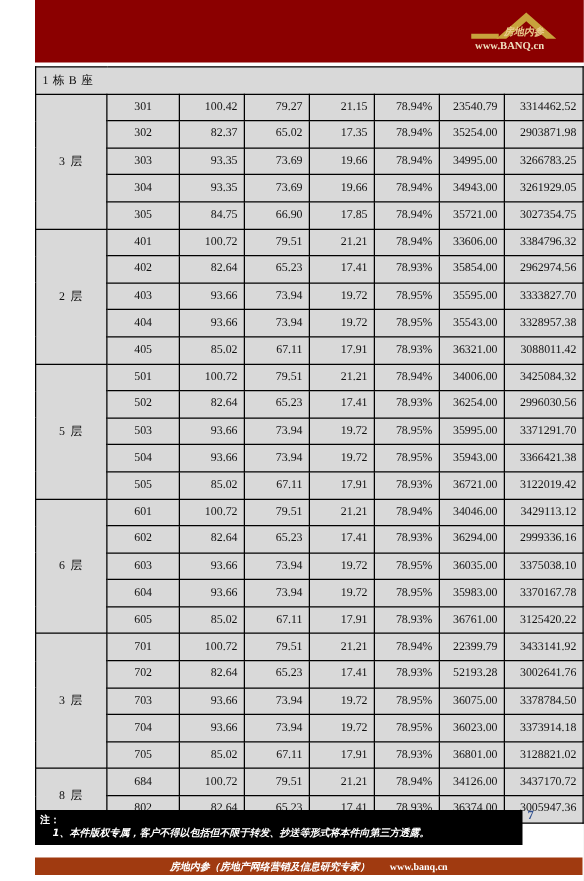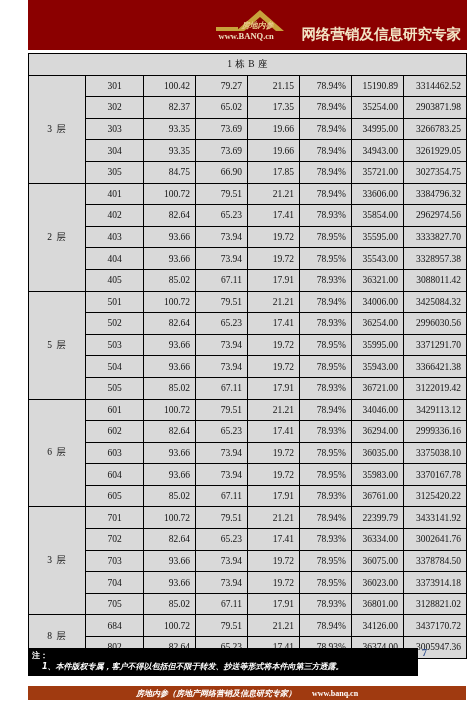--- a/index.html
+++ b/index.html
@@ -189,7 +189,6 @@
     </div>
     <div class="logo-cn-small">房地内参</div>
     <div class="logo-url">www.BANQ.cn</div>
-    <div class="logo-tagline">网络营销及信息研究专家</div>
   </div>
 </div>
 

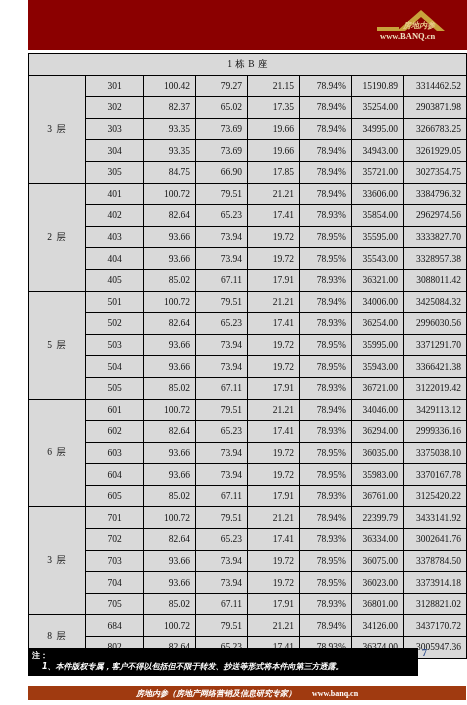--- a/index.html
+++ b/index.html
@@ -96,7 +96,7 @@
     overflow: hidden;
   }
   td.title-cell {
-    text-align: center;
+    text-align: left;
     font-size: 9.5px;
     letter-spacing: 0.5px;
     height: 17px;

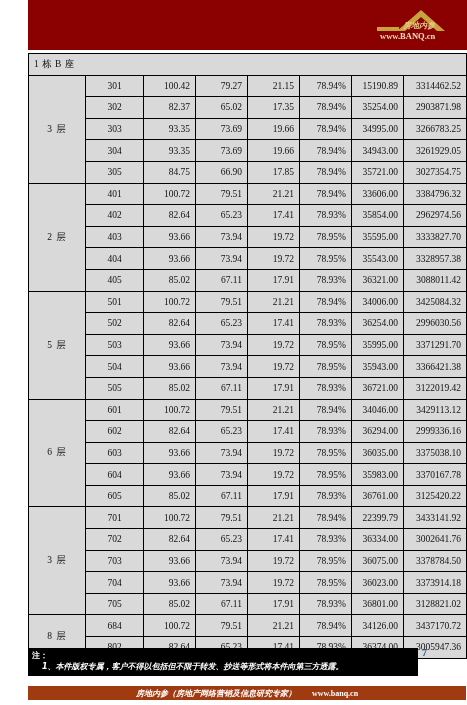--- a/index.html
+++ b/index.html
@@ -215,7 +215,7 @@
           <td class="num-cell">79.27</td>
           <td class="num-cell">21.15</td>
           <td class="num-cell">78.94%</td>
-          <td class="num-cell">15190.89</td>
+          <td class="num-cell">23540.79</td>
           <td class="num-cell">3314462.52</td>
         </tr>
         <tr>

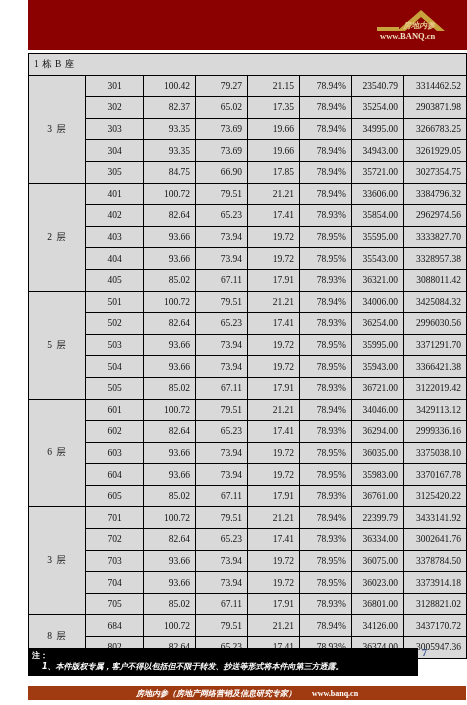--- a/index.html
+++ b/index.html
@@ -408,7 +408,7 @@
           <td class="num-cell">65.23</td>
           <td class="num-cell">17.41</td>
           <td class="num-cell">78.93%</td>
-          <td class="num-cell">36334.00</td>
+          <td class="num-cell">52193.28</td>
           <td class="num-cell">3002641.76</td>
         </tr>
         <tr>

